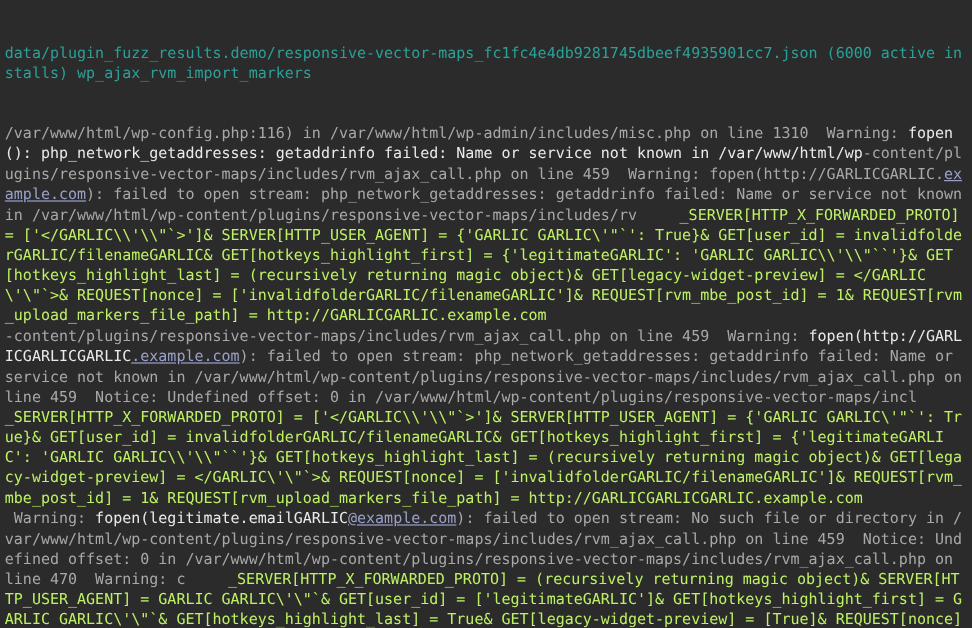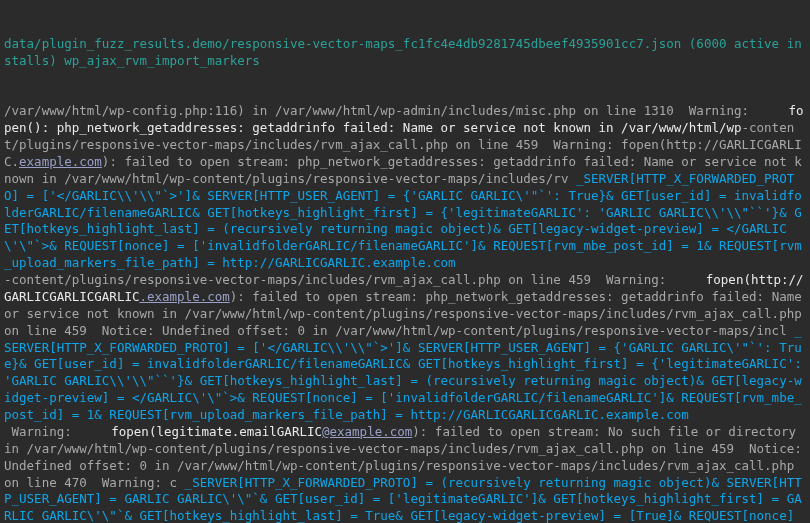--- a/index.html
+++ b/index.html
@@ -23,7 +23,7 @@
   .c-default { color: #a8a8a8; }
   .c-cyan    { color: #2aa198; }
   .c-yellow  { color: #0ea5e9; }
-  .c-white   { color: #eaeaea; margin-left: 32px; }
+  .c-white   { color: #eaeaea; }
   .c-link    { color: #9aa0c8; text-decoration: underline; }
   .b-cyan    { font-weight: normal; color: #2aa198; }
 </style>

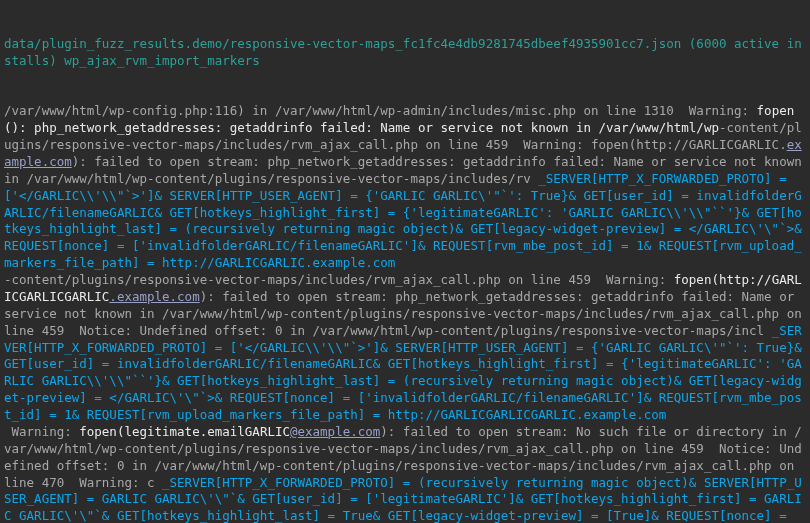--- a/index.html
+++ b/index.html
@@ -22,7 +22,7 @@
   .seg { display: inline; }
   .c-default { color: #a8a8a8; }
   .c-cyan    { color: #2aa198; }
-  .c-yellow  { color: #0ea5e9; }
+  .c-yellow  { color: #bef264; margin-left: 28px; }
   .c-white   { color: #eaeaea; }
   .c-link    { color: #9aa0c8; text-decoration: underline; }
   .b-cyan    { font-weight: normal; color: #2aa198; }

